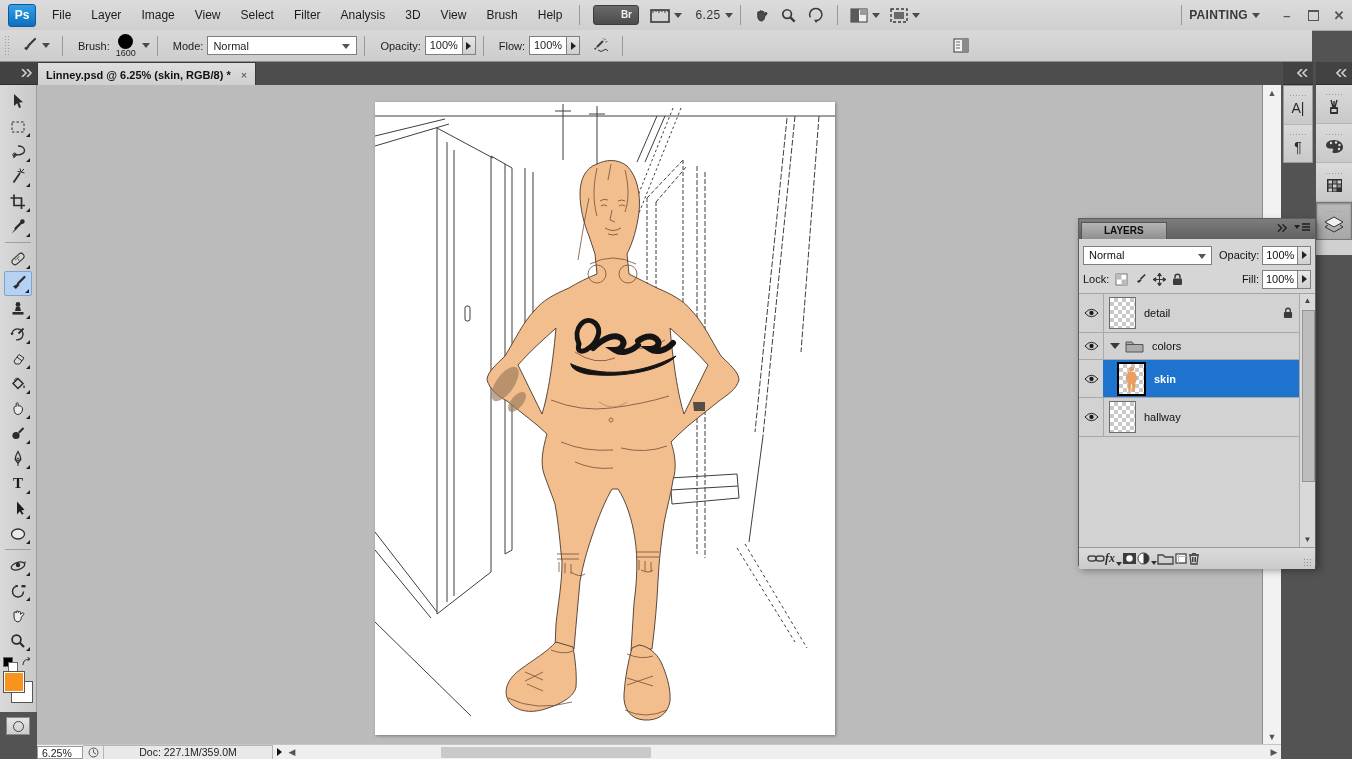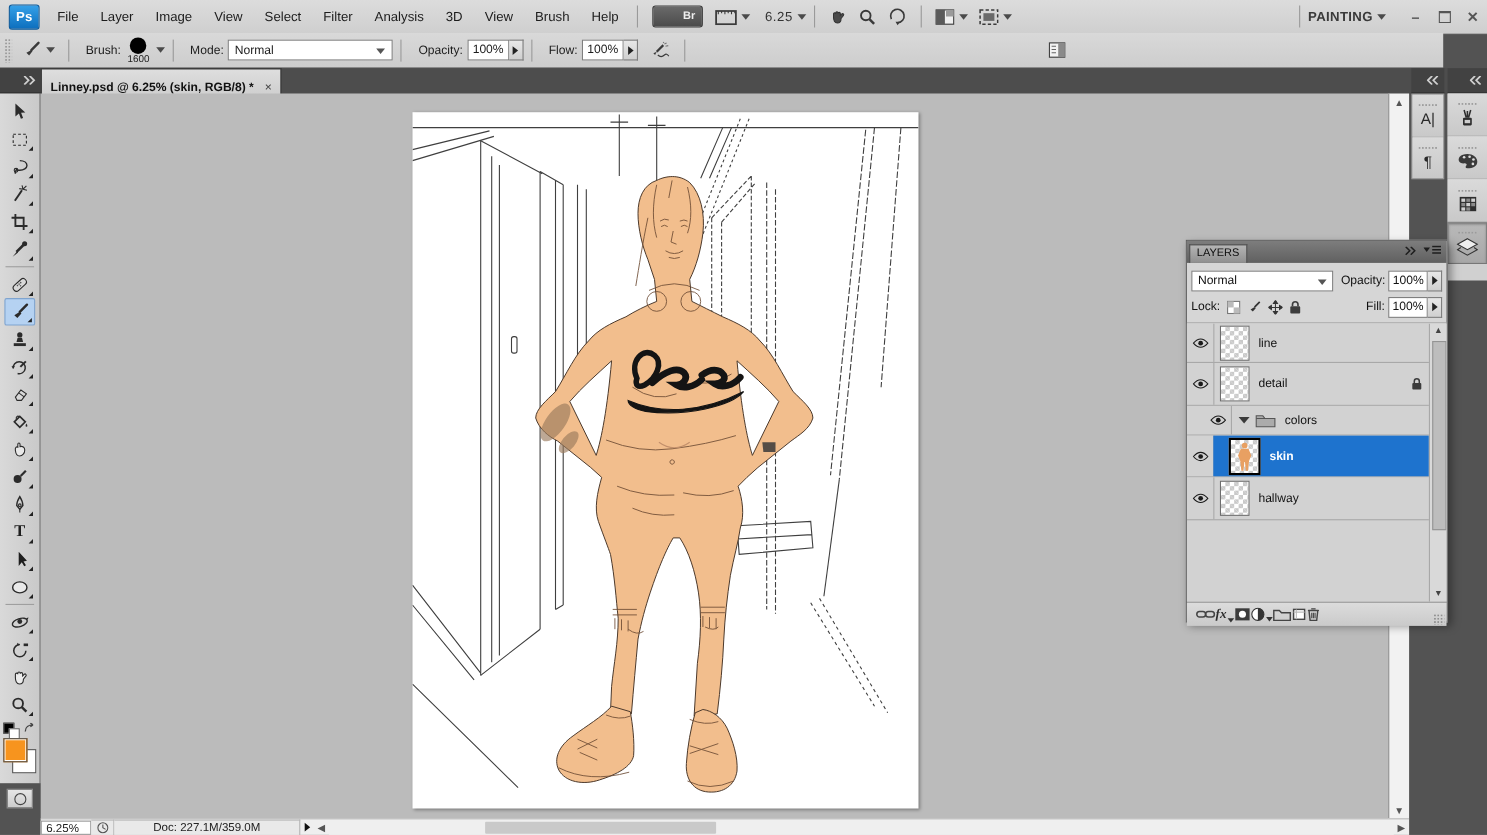--- a/index.html
+++ b/index.html
@@ -32,7 +32,7 @@
   .brush-size{font-size:9px;color:#222;line-height:9px;}
   
   .dock-stub{position:absolute;top:62px;height:23px;background:#424242;border-bottom:1px solid #2e2e2e;display:flex;align-items:center;justify-content:flex-end;padding-right:4px;box-sizing:border-box;}
-  .doc-tab{position:absolute;left:37px;top:62px;height:23px;background:linear-gradient(#dedede,#cfcfcf);border:1px solid #3a3a3a;border-bottom:none;display:flex;align-items:flex-end;padding:0 8px;font-size:11px;color:#111;font-weight:bold;}
+  .doc-tab{position:absolute;left:37px;top:62px;height:23px;background:linear-gradient(#dedede,#cfcfcf);border:1px solid #3a3a3a;border-bottom:none;display:flex;align-items:center;padding:0 8px;font-size:11px;color:#111;font-weight:bold;}
   .tab-close{margin-left:10px;color:#444;font-weight:normal;font-size:11px;}
   
   #toolbox{left:0;top:85px;width:37px;height:627px;background:linear-gradient(90deg,#d9d9d9,#c9c9c9);border-right:1px solid #9a9a9a;box-sizing:border-box;padding-top:4px;}

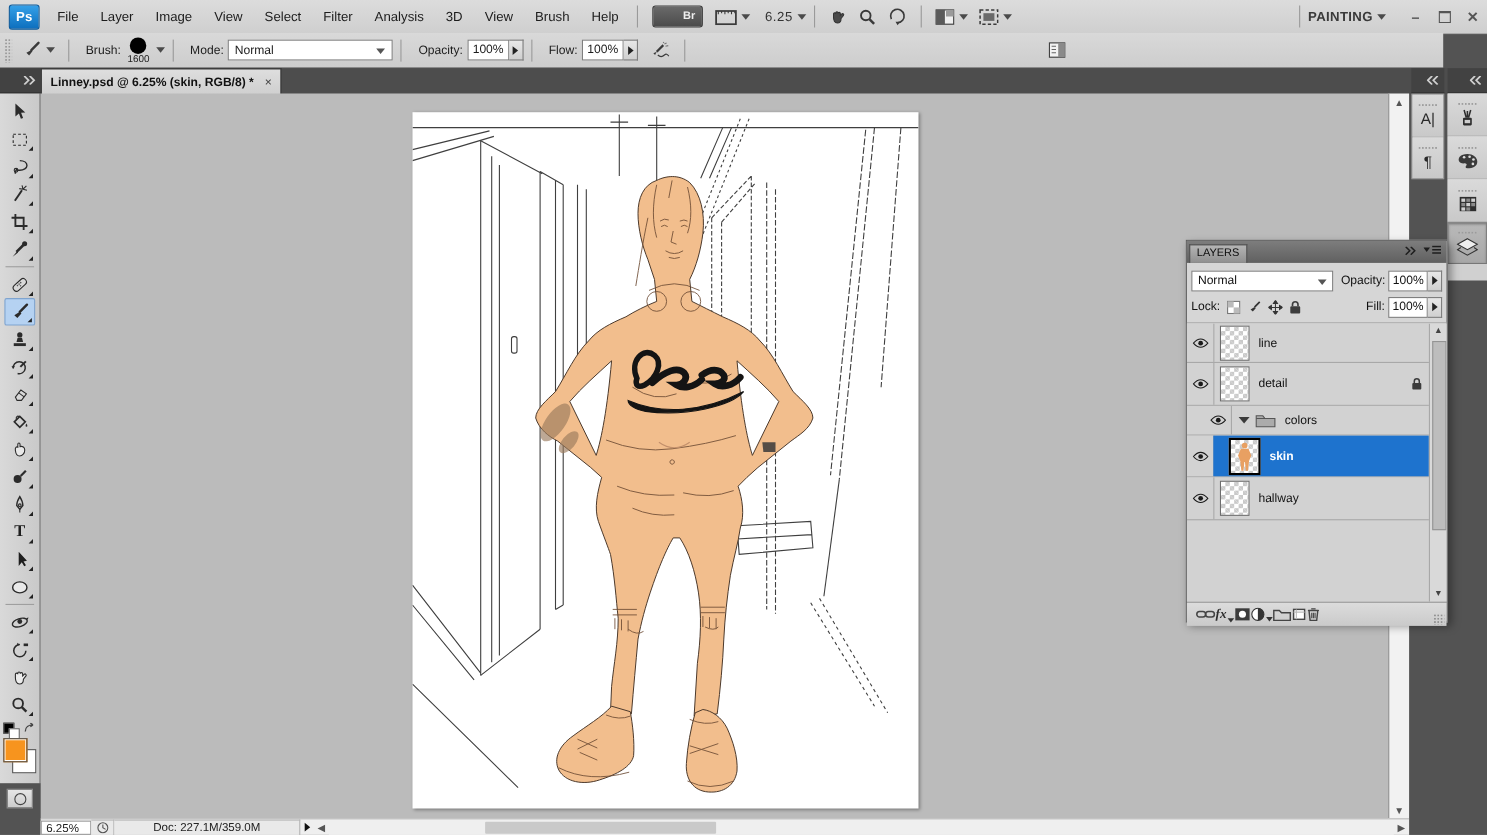--- a/index.html
+++ b/index.html
@@ -73,7 +73,7 @@
   
   #layers{left:1078px;top:218px;width:238px;height:348px;background:#d6d6d6;border:1px solid #5e5e5e;box-shadow:3px 4px 8px rgba(0,0,0,.4);box-sizing:border-box;font-size:11px;color:#111;}
   .lp-header{height:20px;background:linear-gradient(#7d7d7d,#606060);display:flex;align-items:center;position:relative;}
-  .lp-tab{height:16px;margin-left:2px;margin-top:3px;background:linear-gradient(#b5b5b5,#8f8f8f);border:1px solid #555;border-bottom:none;padding:0 6px;font-size:10px;font-weight:normal;line-height:16px;color:#0d0d0d;}
+  .lp-tab{height:16px;margin-left:2px;margin-top:3px;background:linear-gradient(#b5b5b5,#8f8f8f);border:1px solid #555;border-bottom:none;padding:0 22px;font-size:10px;font-weight:bold;line-height:16px;color:#0d0d0d;}
   .lp-hicons{position:absolute;right:5px;top:4px;display:flex;align-items:center;gap:6px;color:#1e1e1e;}
   .lp-controls{padding:4px 4px 2px;border-bottom:1px solid #a5a5a5;}
   .lp-row1,.lp-row2{display:flex;align-items:center;height:24px;}

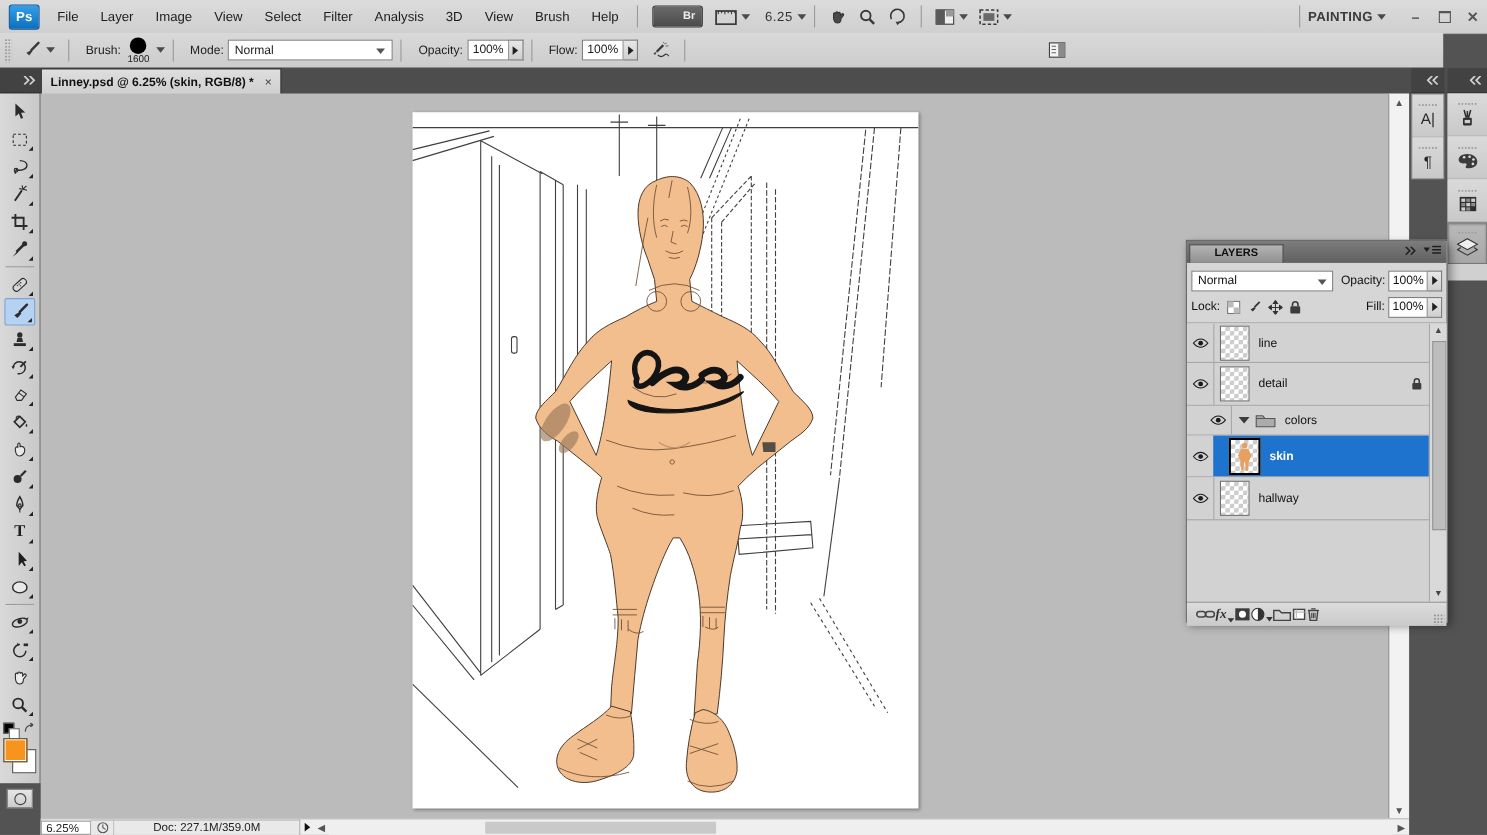--- a/index.html
+++ b/index.html
@@ -605,16 +605,6 @@
   </div>
   <div class="lp-list">
 
-    <div class="lrow" style="height:35px;">
-      <div class="eyebox">
-          <svg width="15" height="10" viewBox="0 0 16 10">
-            <path d="M1,5 Q8,-3 15,5 Q8,13 1,5 Z" fill="none" stroke="#1a1a1a"></path>
-            <circle cx="8" cy="5" r="2.3" fill="#1a1a1a"></circle>
-          </svg>
-        </div>
-      <div class="lthumb checker"></div>
-      <span class="lname">line</span>
-    </div>
 
     <div class="lrow" style="height:38px;">
       <div class="eyebox">

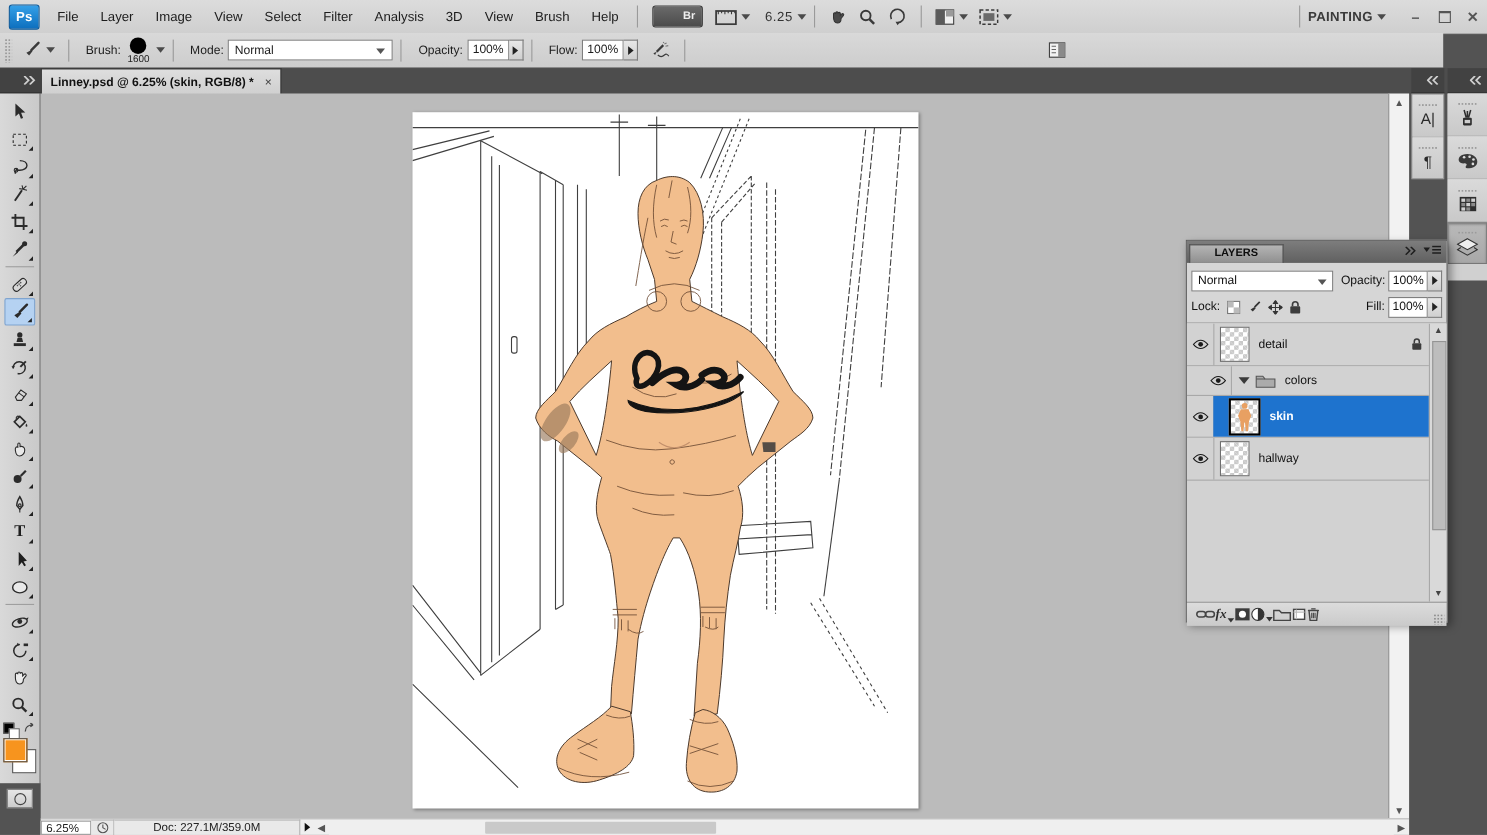--- a/index.html
+++ b/index.html
@@ -625,7 +625,7 @@
 
 
 
-    <div class="lrow" style="height:26px;padding-left:16px;">
+    <div class="lrow" style="height:26px;">
       <div class="eyebox">
           <svg width="15" height="10" viewBox="0 0 16 10">
             <path d="M1,5 Q8,-3 15,5 Q8,13 1,5 Z" fill="none" stroke="#1a1a1a"></path>

